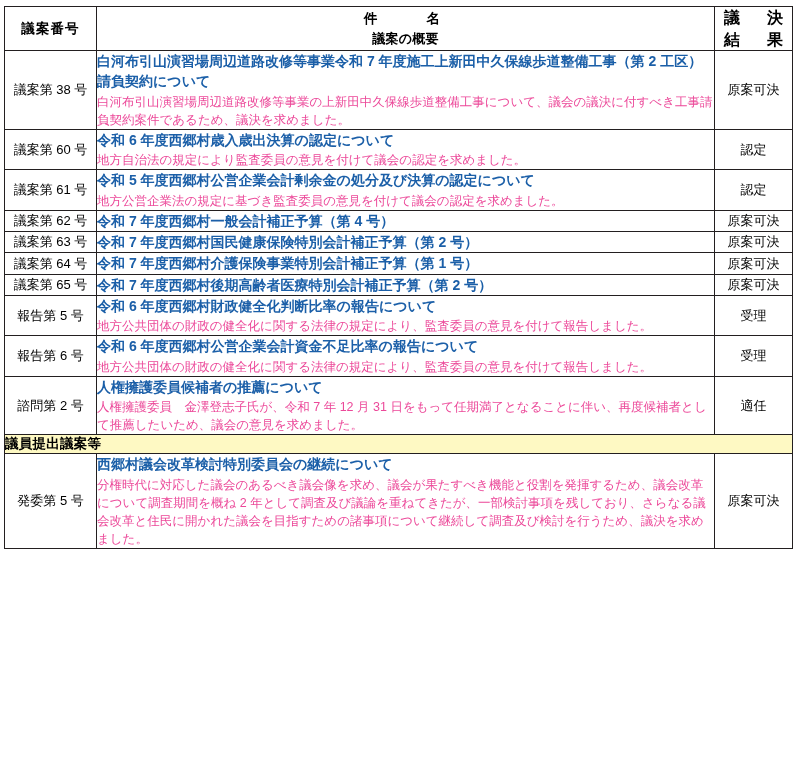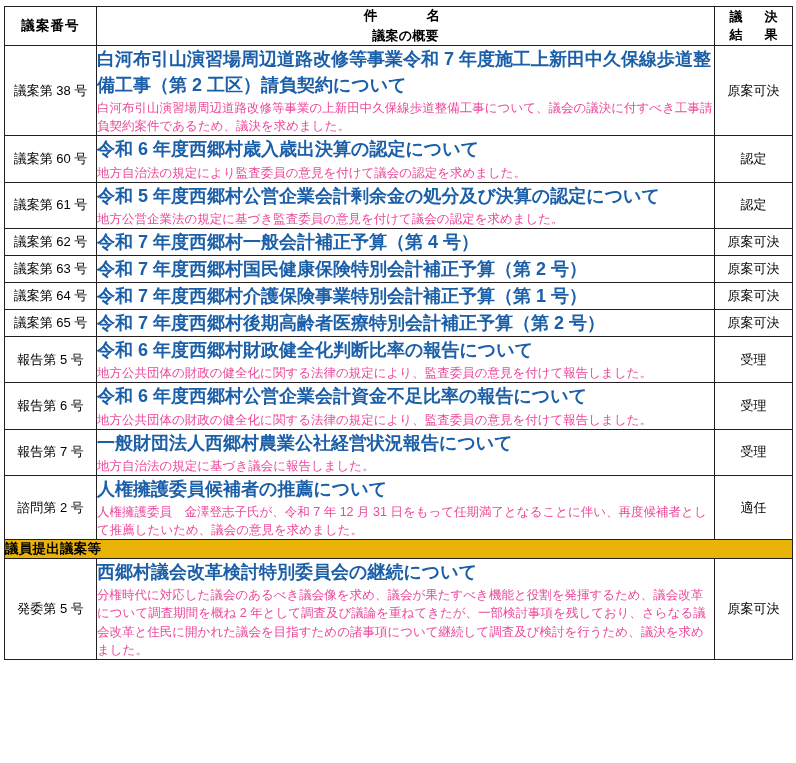--- a/index.html
+++ b/index.html
@@ -52,7 +52,7 @@
   th.head-res {
     font-weight: bold;
     text-align: center;
-    font-size: 13px;
+    font-size: 16px;
     line-height: 1.35;
     padding: 4px 2px;
   }

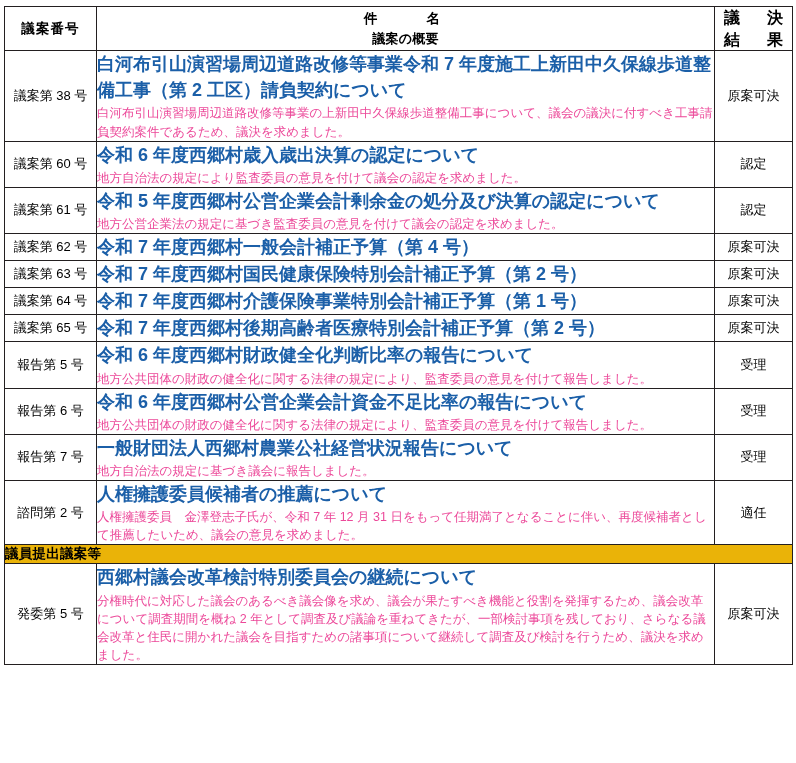--- a/index.html
+++ b/index.html
@@ -77,7 +77,7 @@
   .b-title {
     color: #1b5fa8;
     font-weight: bold;
-    font-size: 18px;
+    font-size: 14px;
     display: block;
   }
   .b-desc {

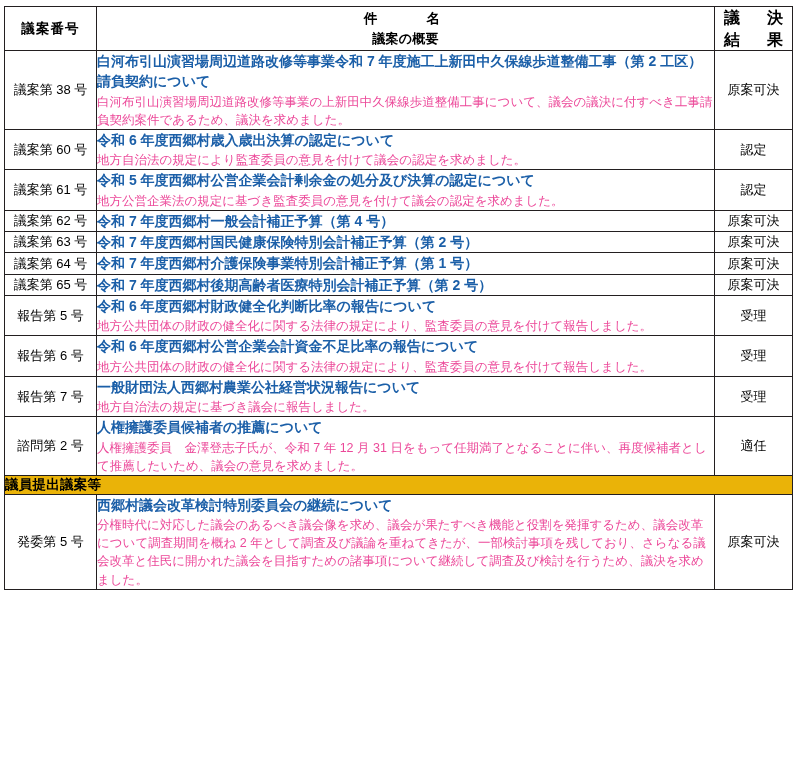--- a/index.html
+++ b/index.html
@@ -197,14 +197,6 @@
         <td class="res">受理</td>
       </tr>
 
-      <tr>
-        <td class="num">報告第 7 号</td>
-        <td class="body">
-          <span class="b-title">一般財団法人西郷村農業公社経営状況報告について</span>
-          <span class="b-desc">地方自治法の規定に基づき議会に報告しました。</span>
-        </td>
-        <td class="res">受理</td>
-      </tr>
 
       <tr>
         <td class="num">諮問第 2 号</td>

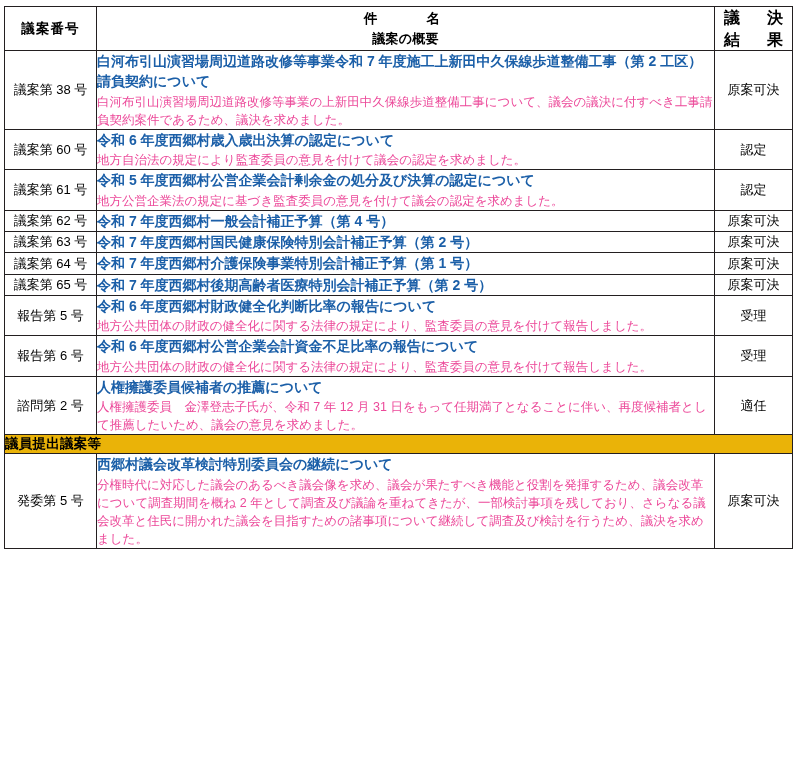--- a/index.html
+++ b/index.html
@@ -90,7 +90,7 @@
     font-weight: bold;
     font-size: 13.5px;
     padding: 4px 6px;
-    background: #eab308;
+    background: #fef9c3;
     letter-spacing: 0.02em;
   }
   tr.section-row td { border-left: 1px solid #231f20; border-right: 1px solid #231f20; }

